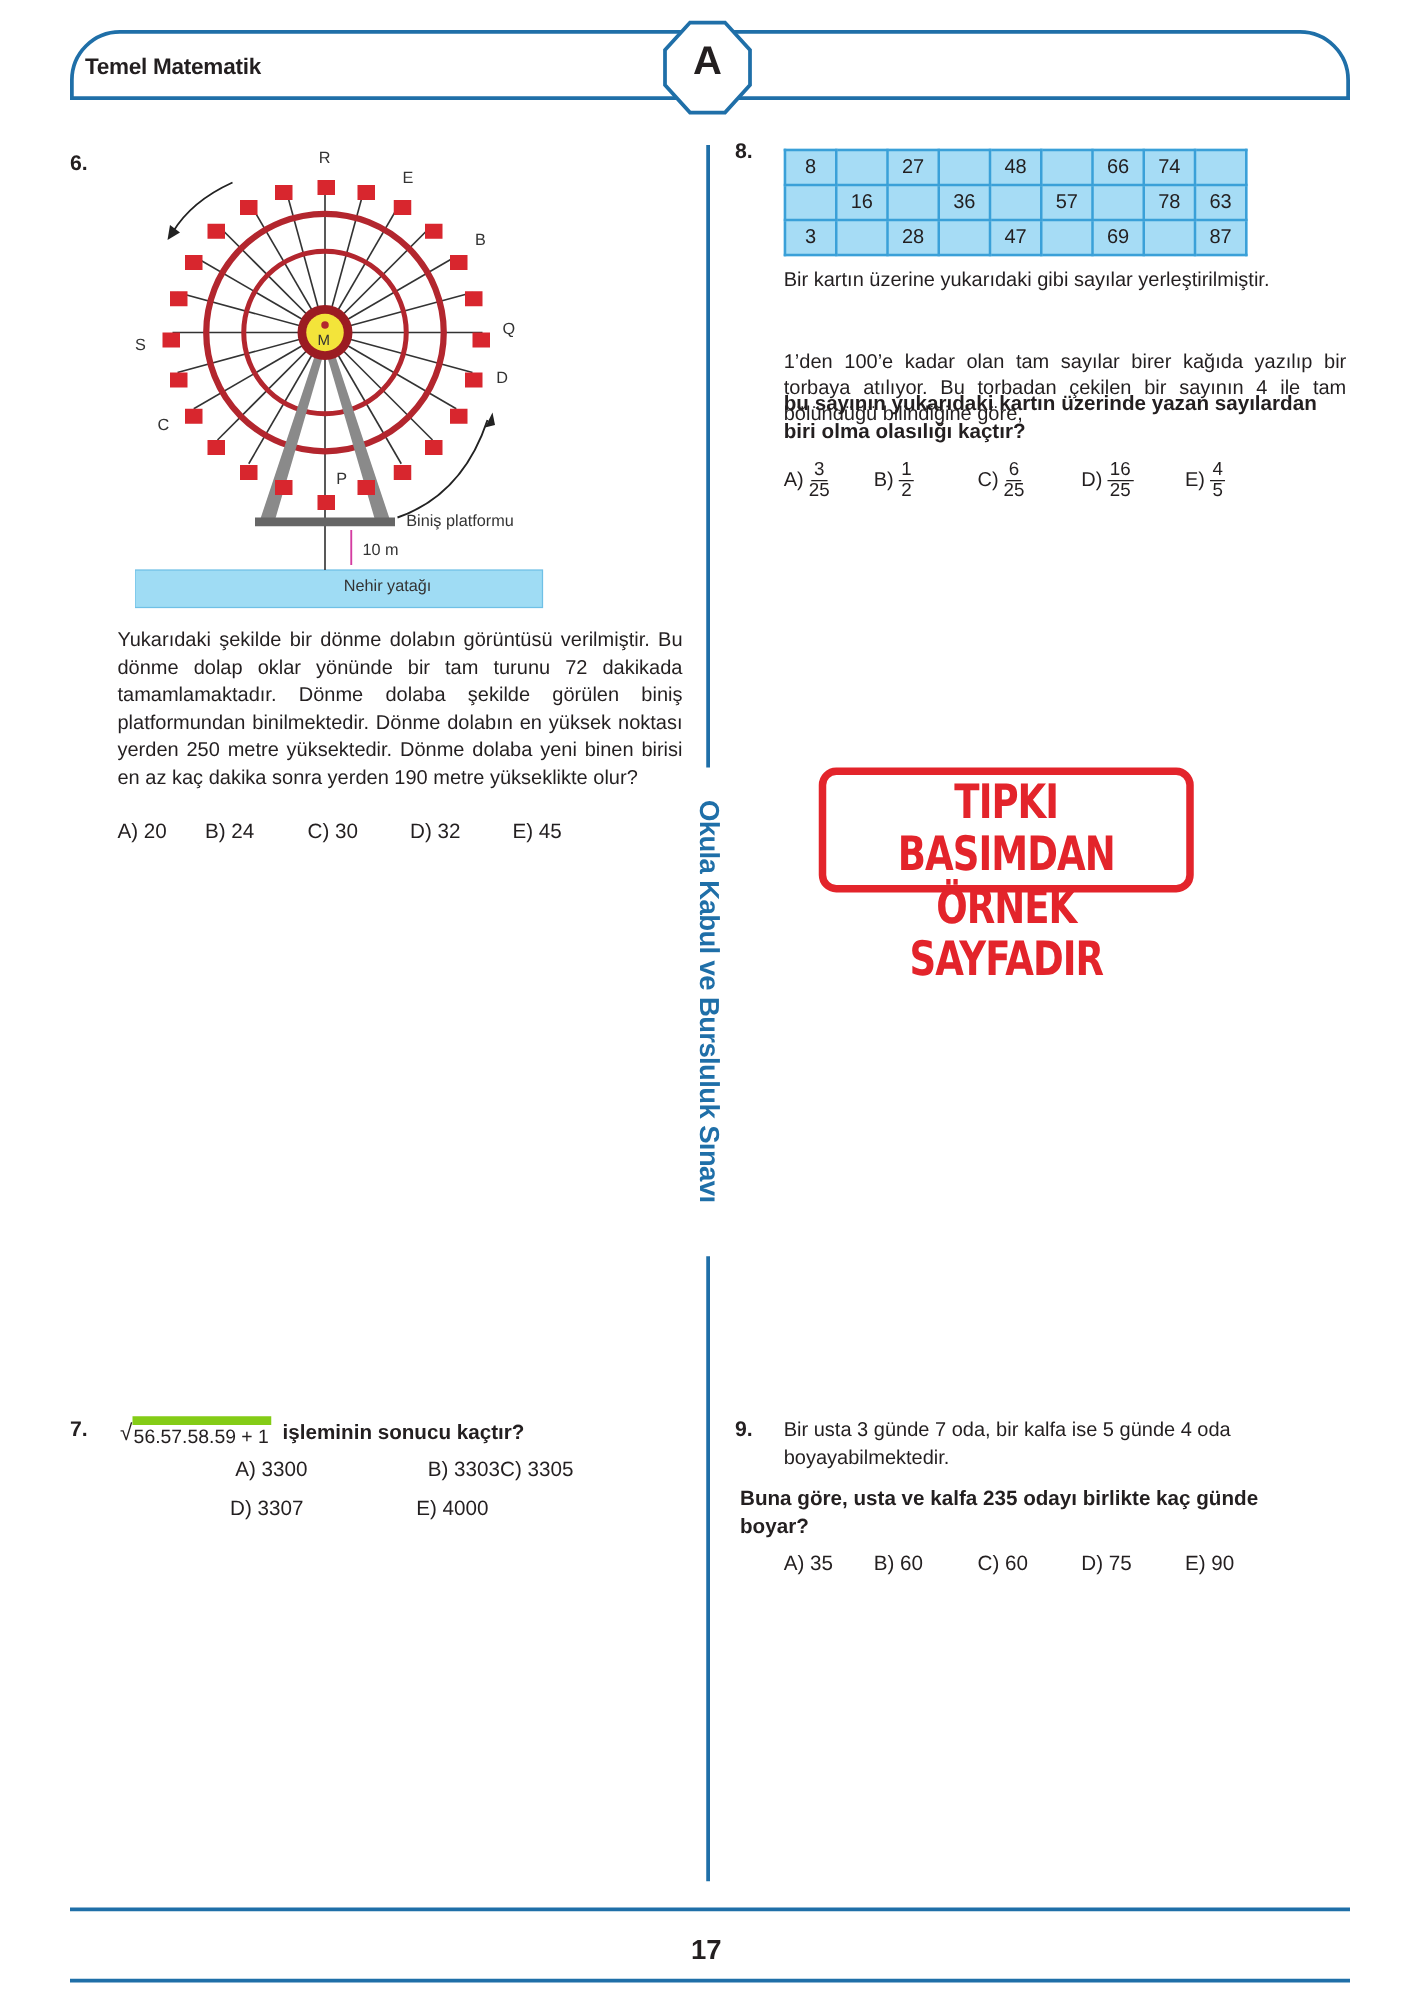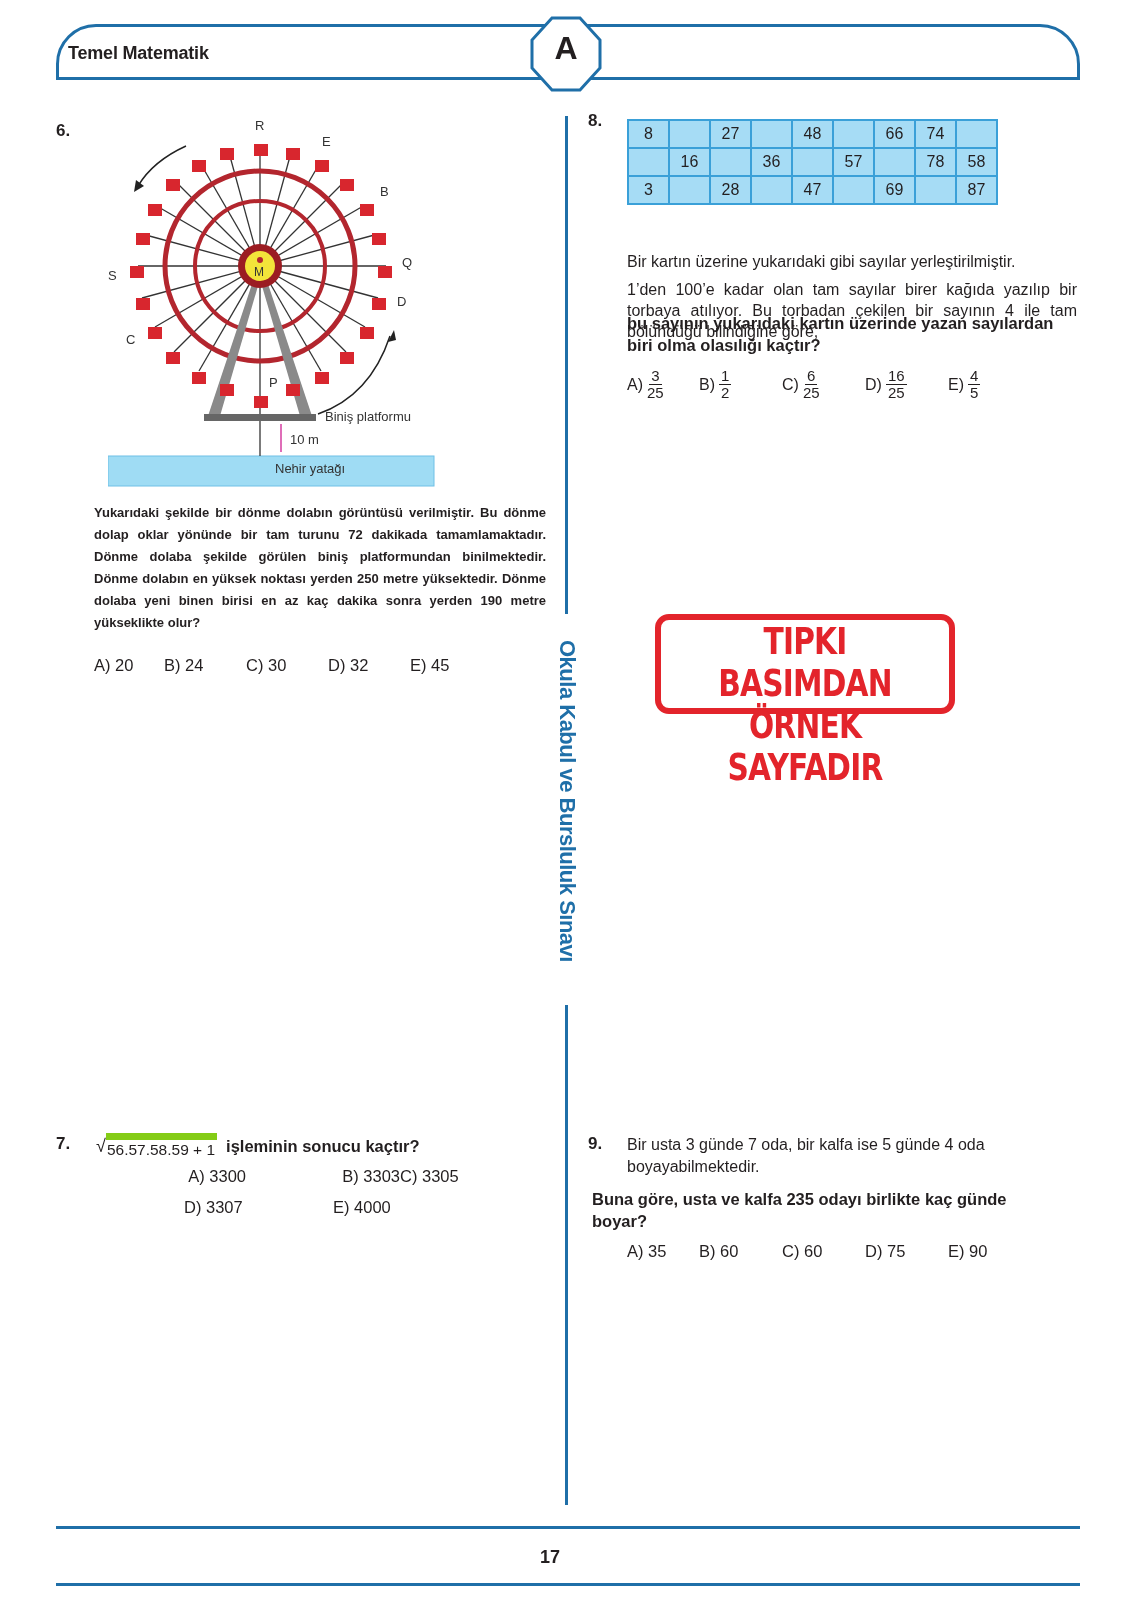--- a/index.html
+++ b/index.html
@@ -208,7 +208,7 @@
         <td>57</td>
         <td></td>
         <td>78</td>
-        <td>58</td>
+        <td>63</td>
   </tr>
   <tr>
     <td>3</td>

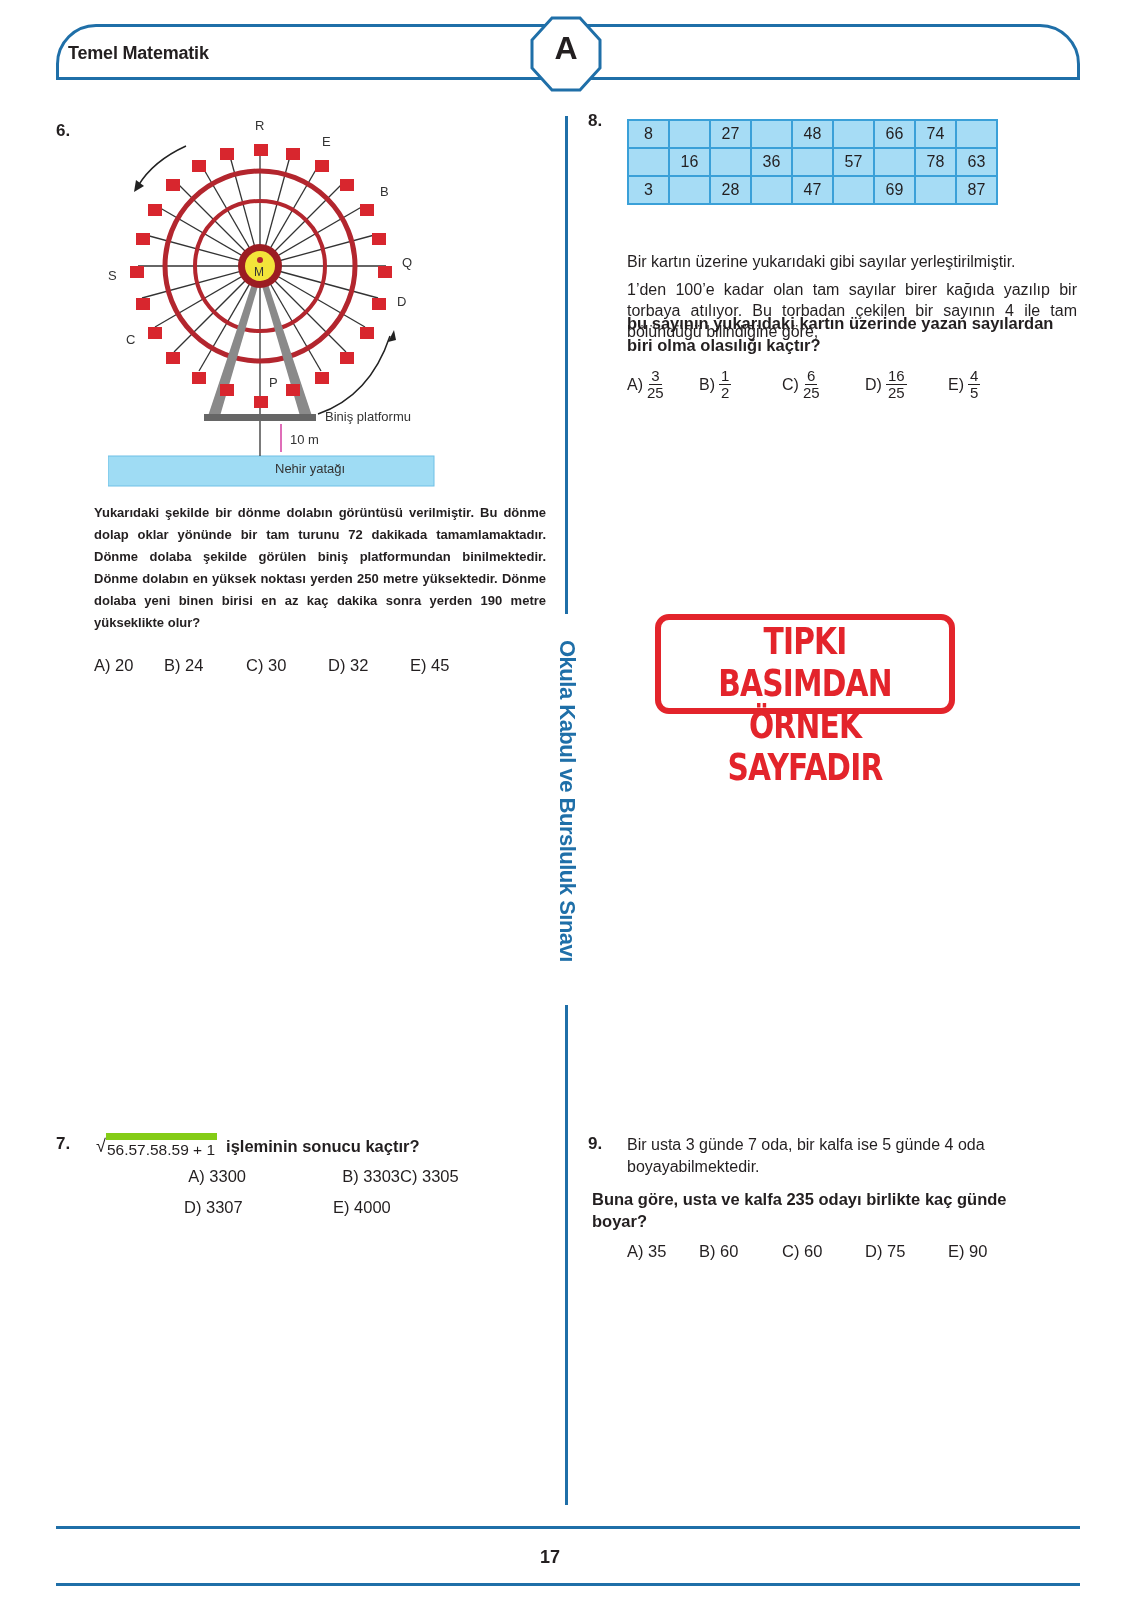--- a/index.html
+++ b/index.html
@@ -223,7 +223,7 @@
   </tr>
 </tbody>
   </table>
-<div class="abs text" style="left:627px;top:214px;width:450px;margin-top:37px;">Bir kartın üzerine yukarıdaki gibi sayılar yerleştirilmiştir.</div>
+<div class="abs text" style="left:627px;top:214px;width:450px;">Bir kartın üzerine yukarıdaki gibi sayılar yerleştirilmiştir.</div>
 <div class="abs text" style="left:627px;top:240px;width:450px;text-align:justify;line-height:21px;margin-top:39px;">1’den 100’e kadar olan tam sayılar birer kağıda yazılıp bir torbaya atılıyor. Bu torbadan çekilen bir sayının 4 ile tam bölündüğü bilindiğine göre,</div>
 <div class="abs text bold" style="left:627px;top:312px;width:450px;font-size:16.5px;">bu sayının yukarıdaki kartın üzerinde yazan sayılardan biri olma olasılığı kaçtır?</div>
 <div class="abs choices" style="left:627px;top:368px;font-size:16px;align-items:center;">

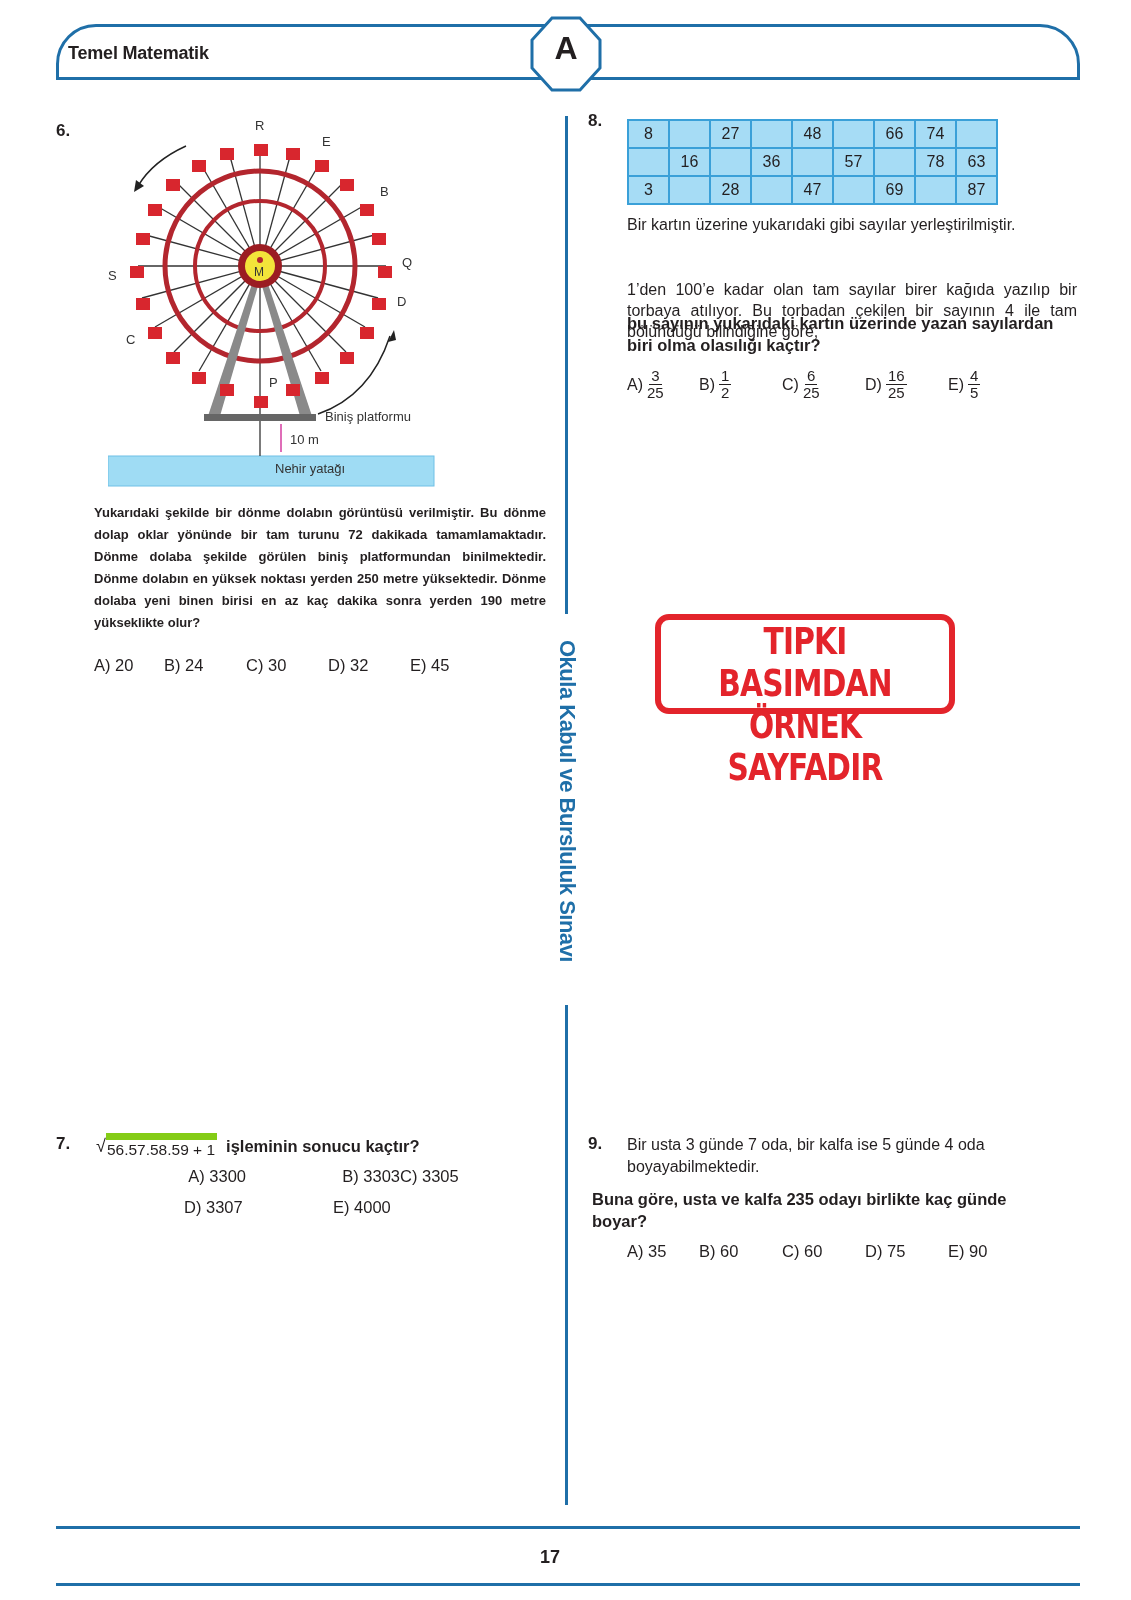--- a/index.html
+++ b/index.html
@@ -30,7 +30,7 @@
 
   
   .ferris { left:108px; top:116px; width:340px; height:378px; }
-  .q6-text { left:94px; top:502px; width:452px; font-size:13px; line-height:22px; font-weight:bold; text-align:justify; }
+  .q6-text { left:94px; top:502px; width:452px; font-size:16px; line-height:22px; font-weight:normal; text-align:justify; }
   .choices { display:flex; font-size:16.5px; }
 
   

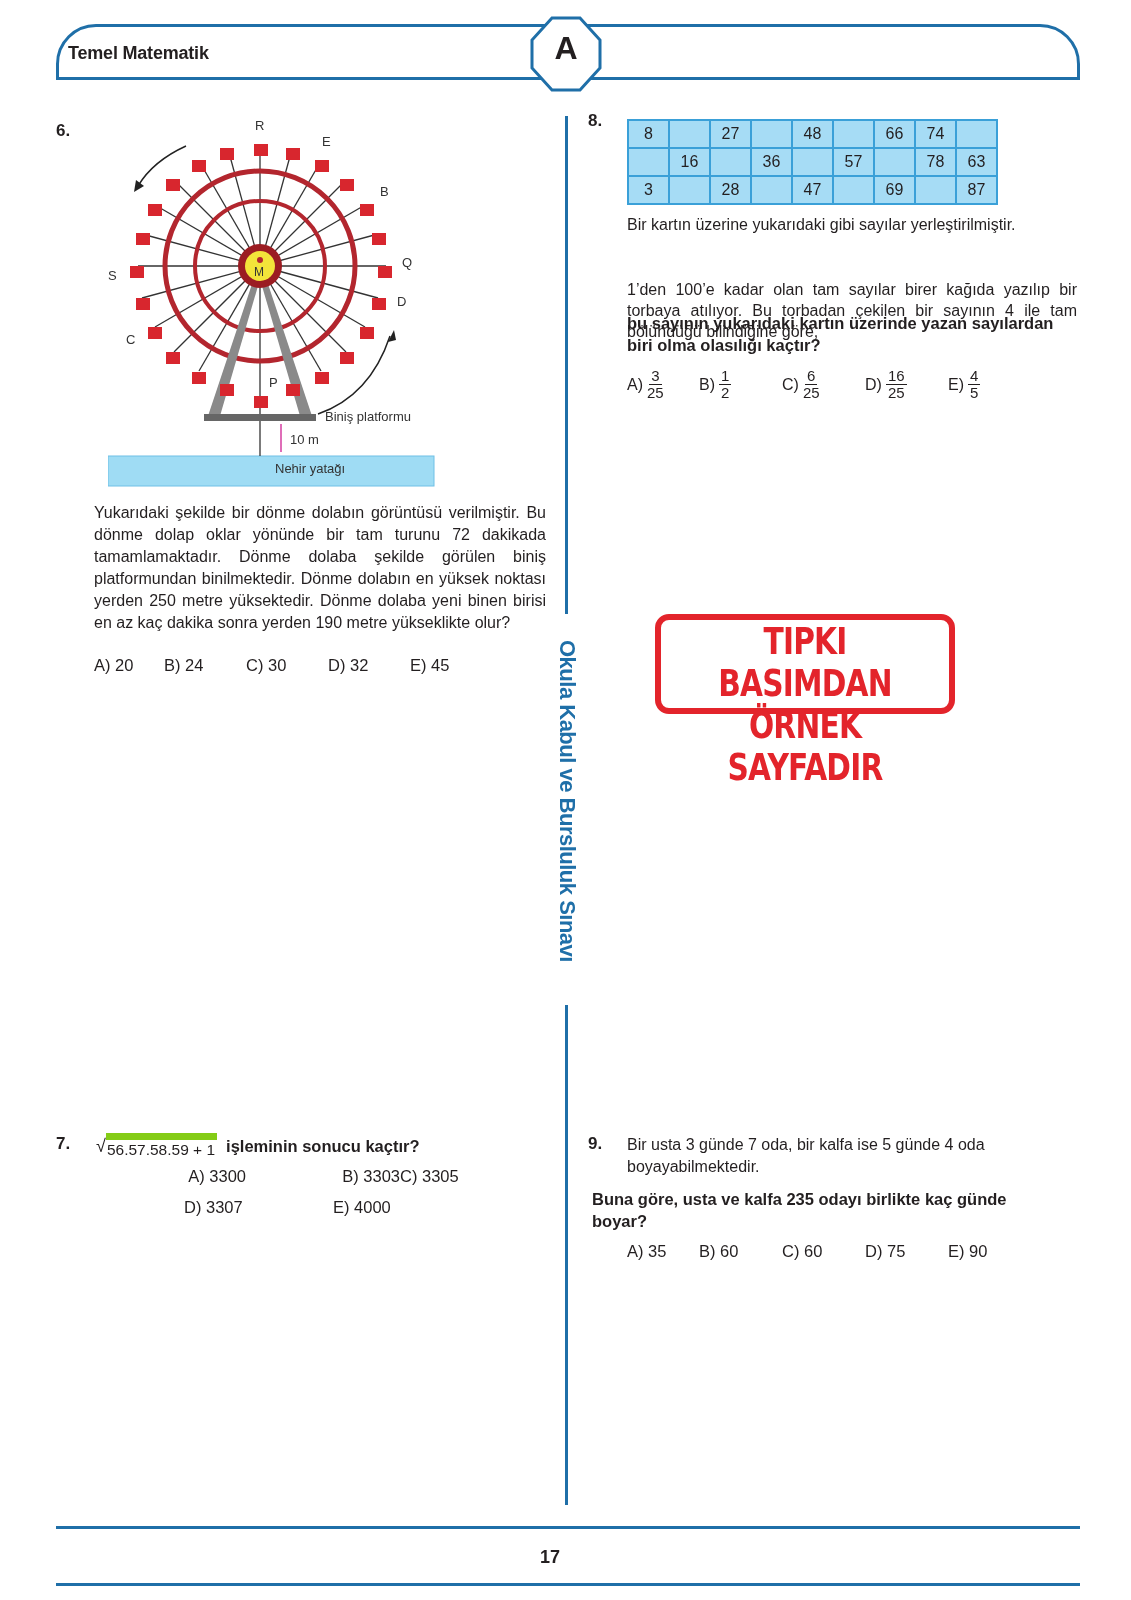--- a/index.html
+++ b/index.html
@@ -50,7 +50,7 @@
 
   
   .footer-line { left:56px; width:1024px; height:3px; background:#1f6fa8; }
-  .page-num { left:540px; top:1547px; width:50px; font-size:18px; font-weight:bold; }
+  .page-num { left:540px; top:1547px; width:50px; text-align:center; font-size:22px; font-weight:bold; }
 </style>
 </head>
 <body>

